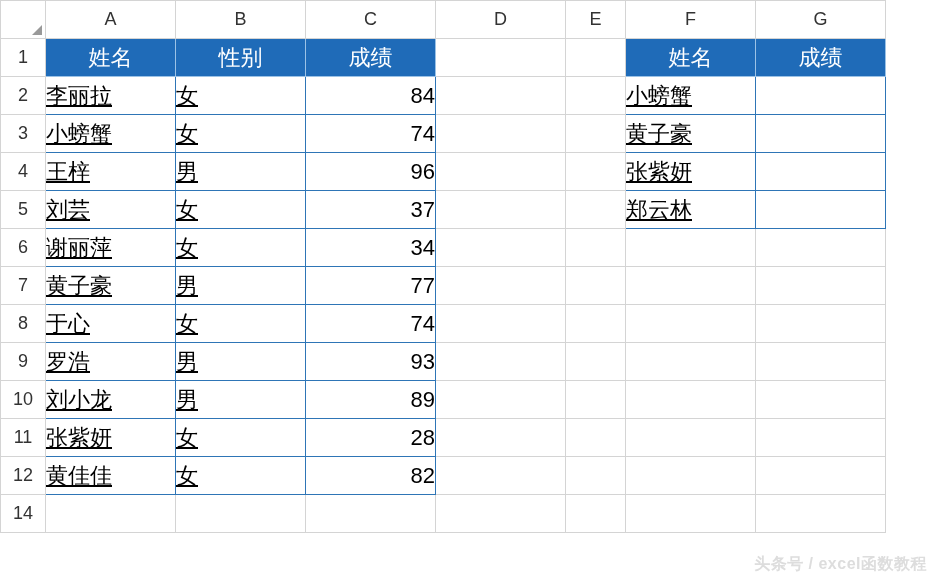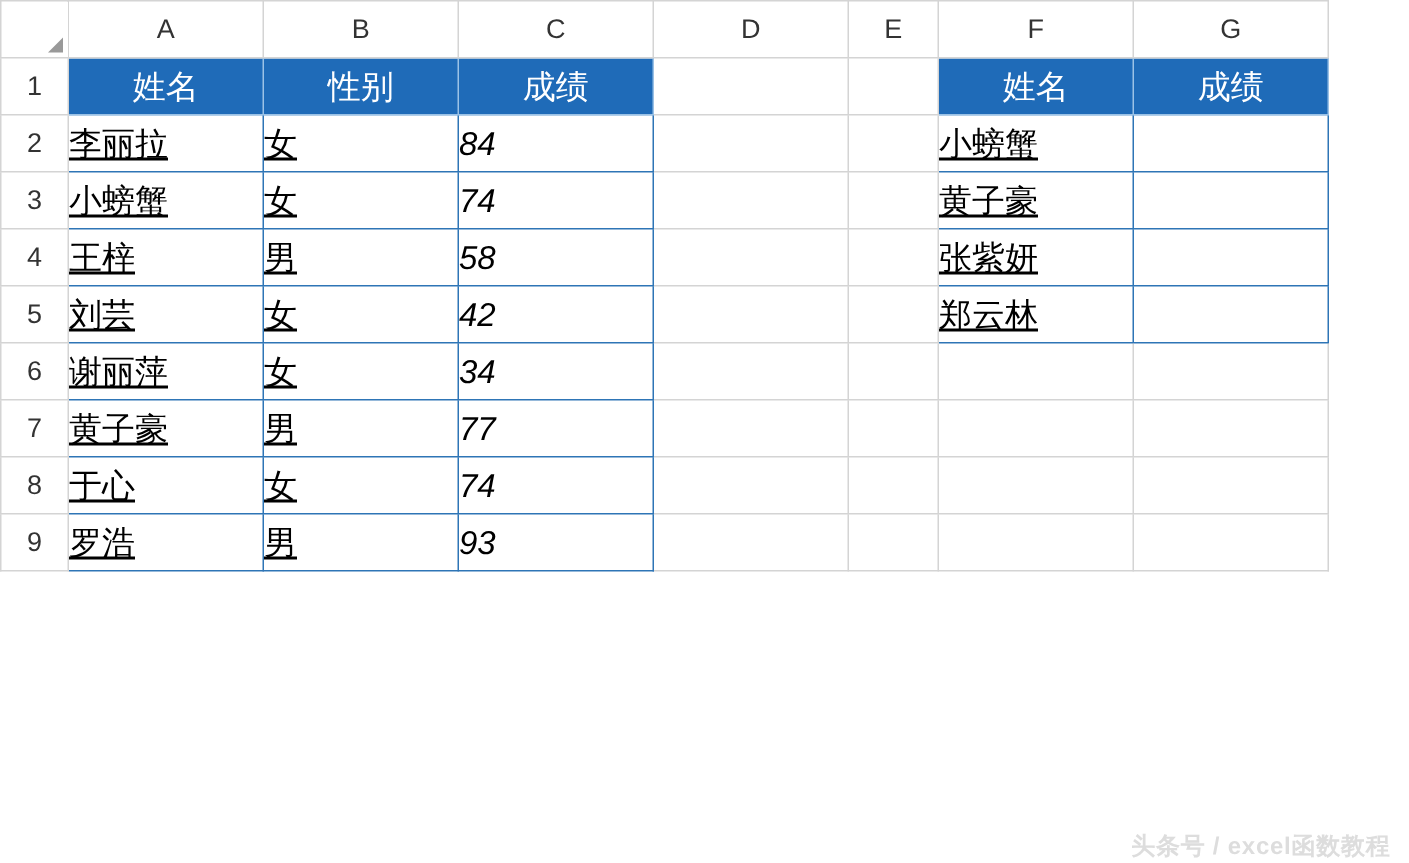--- a/index.html
+++ b/index.html
@@ -77,7 +77,7 @@
       color: #000;
     }
     .tl { text-align: left; text-decoration: underline; }
-    .tr { text-align: left; font-style: italic; }
+    .tr { text-align: right; }
     .watermark {
       position: absolute;
       right: 12px;

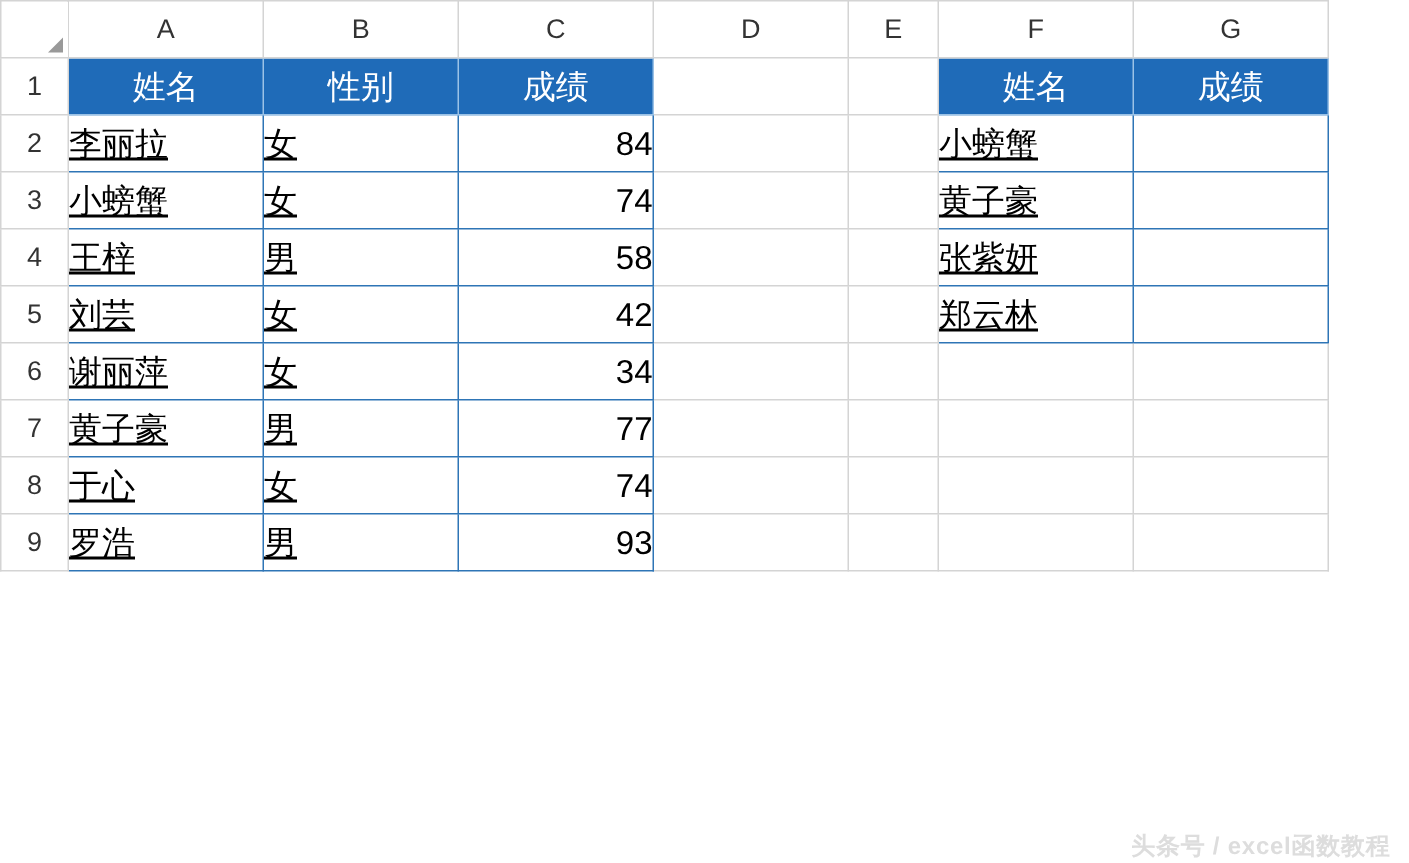--- a/index.html
+++ b/index.html
@@ -141,7 +141,7 @@
     <td class="row-header">4</td>
     <td class="data-cell tl">王梓</td>
     <td class="data-cell tl">男</td>
-    <td class="data-cell tr">58</td>
+    <td class="data-cell tr">96</td>
     <td></td>
     <td></td>
     <td class="data-cell tl">张紫妍</td>

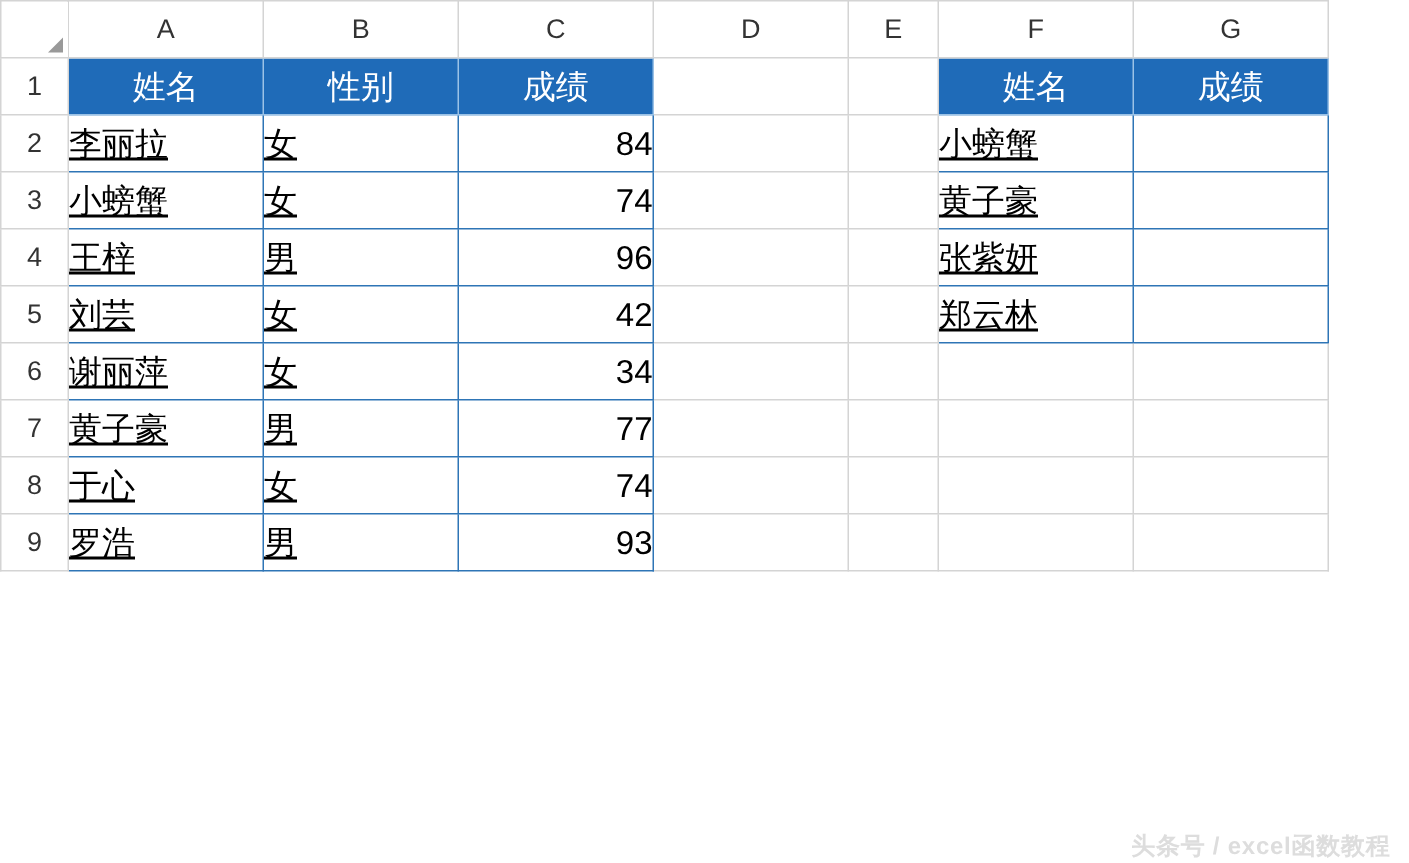--- a/index.html
+++ b/index.html
@@ -152,7 +152,7 @@
     <td class="row-header">5</td>
     <td class="data-cell tl">刘芸</td>
     <td class="data-cell tl">女</td>
-    <td class="data-cell tr">42</td>
+    <td class="data-cell tr">37</td>
     <td></td>
     <td></td>
     <td class="data-cell tl">郑云林</td>

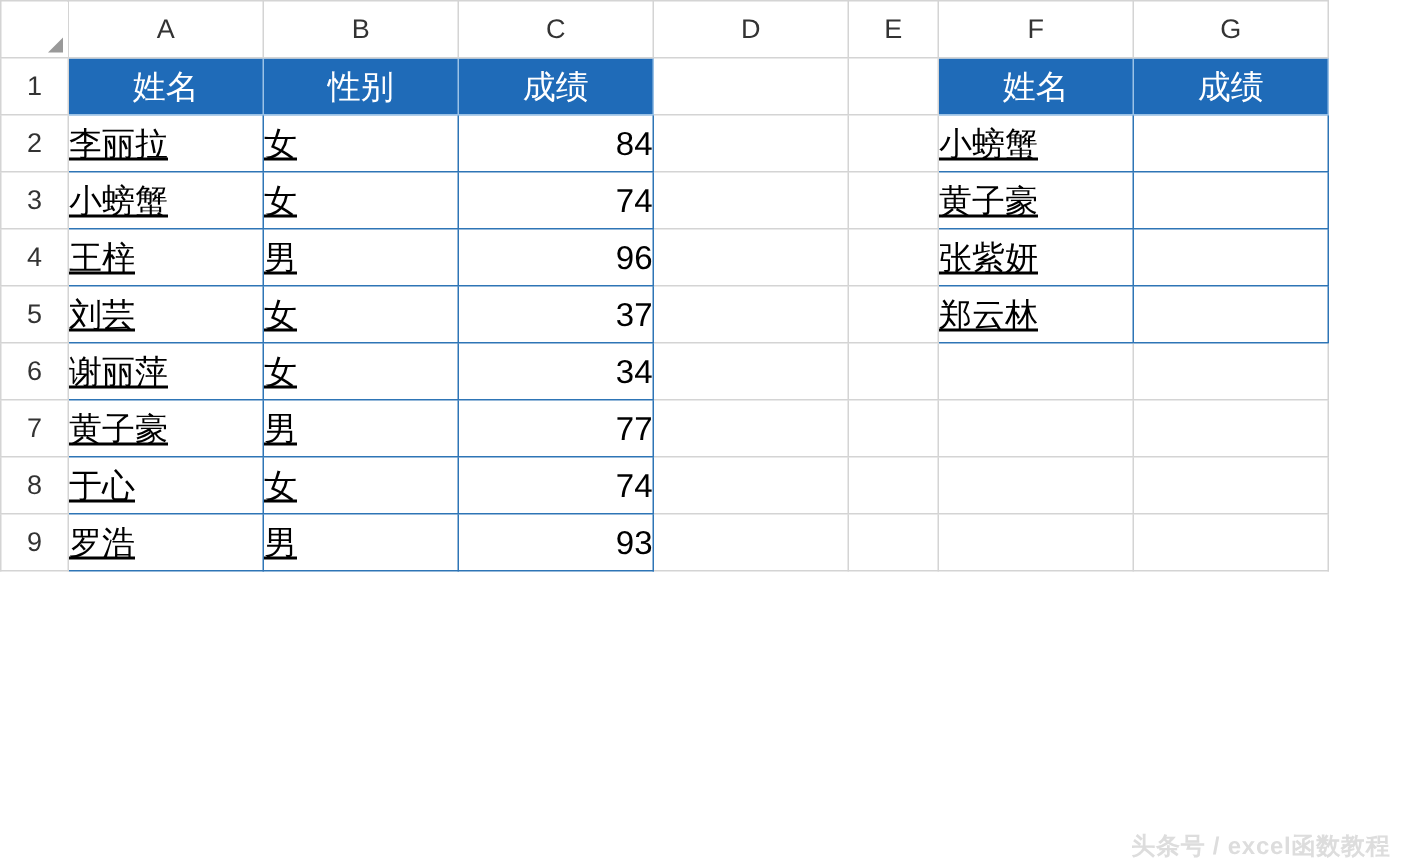--- a/index.html
+++ b/index.html
@@ -203,6 +203,16 @@
     <td></td>
   </tr>
 
+  <tr>
+    <td class="row-header">10</td>
+    <td class="data-cell tl">刘小龙</td>
+    <td class="data-cell tl">男</td>
+    <td class="data-cell tr">89</td>
+    <td></td>
+    <td></td>
+    <td></td>
+    <td></td>
+  </tr>
 
 
 

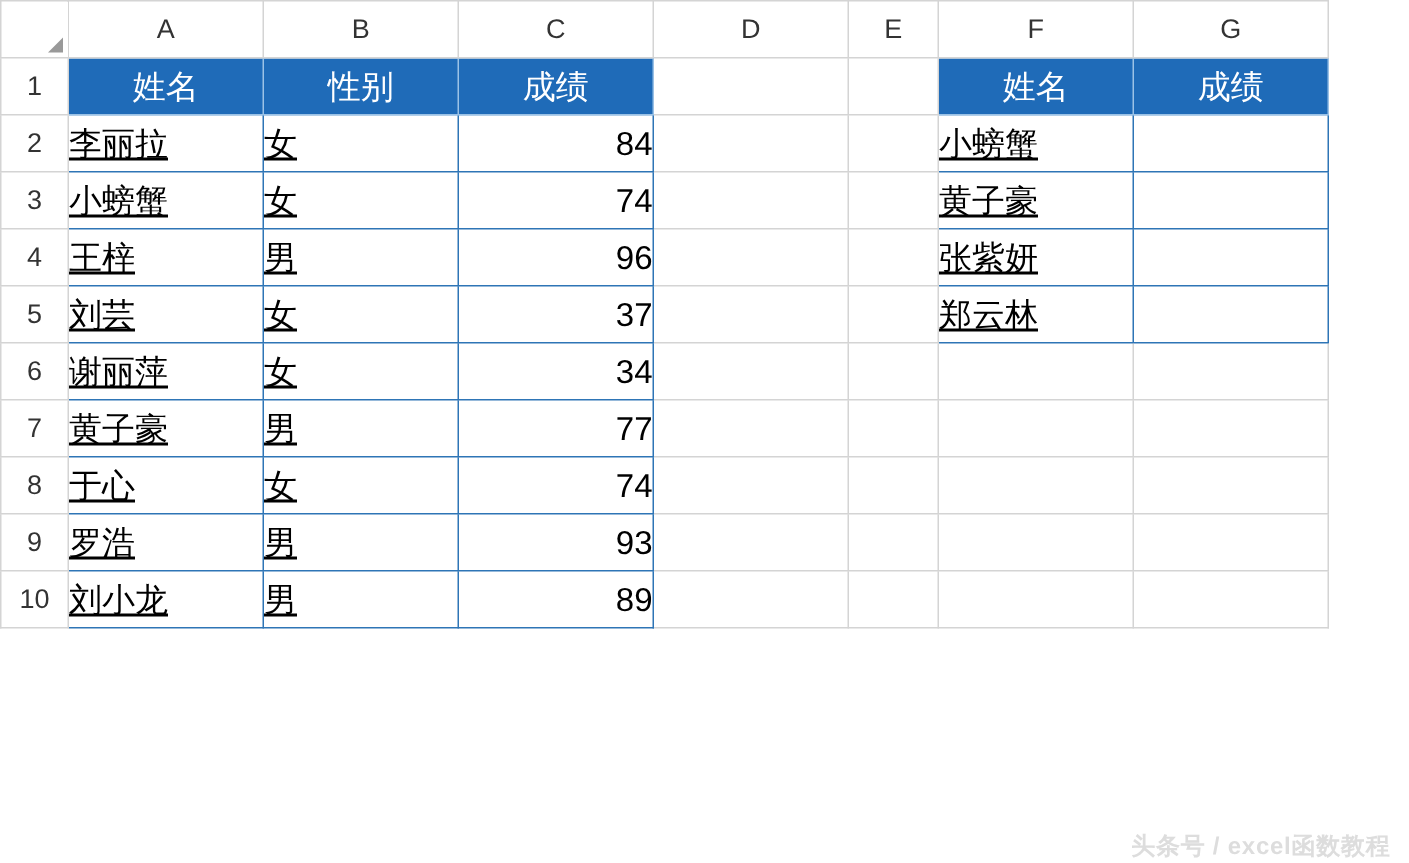--- a/index.html
+++ b/index.html
@@ -214,6 +214,16 @@
     <td></td>
   </tr>
 
+  <tr>
+    <td class="row-header">11</td>
+    <td class="data-cell tl">张紫妍</td>
+    <td class="data-cell tl">女</td>
+    <td class="data-cell tr">28</td>
+    <td></td>
+    <td></td>
+    <td></td>
+    <td></td>
+  </tr>
 
 
 

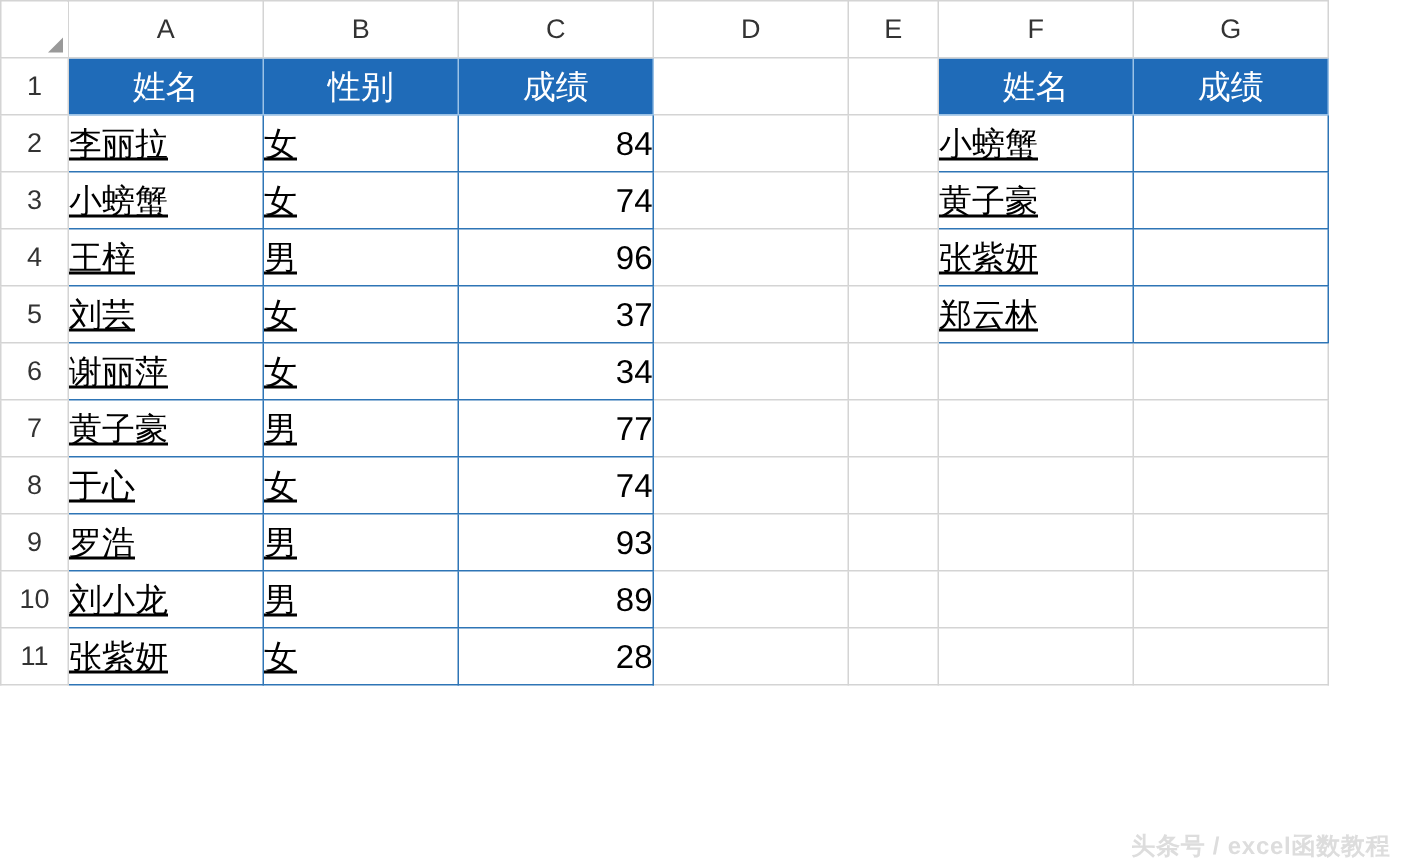--- a/index.html
+++ b/index.html
@@ -225,6 +225,16 @@
     <td></td>
   </tr>
 
+  <tr>
+    <td class="row-header">12</td>
+    <td class="data-cell tl">黄佳佳</td>
+    <td class="data-cell tl">女</td>
+    <td class="data-cell tr">82</td>
+    <td></td>
+    <td></td>
+    <td></td>
+    <td></td>
+  </tr>
 
 
 </tbody>

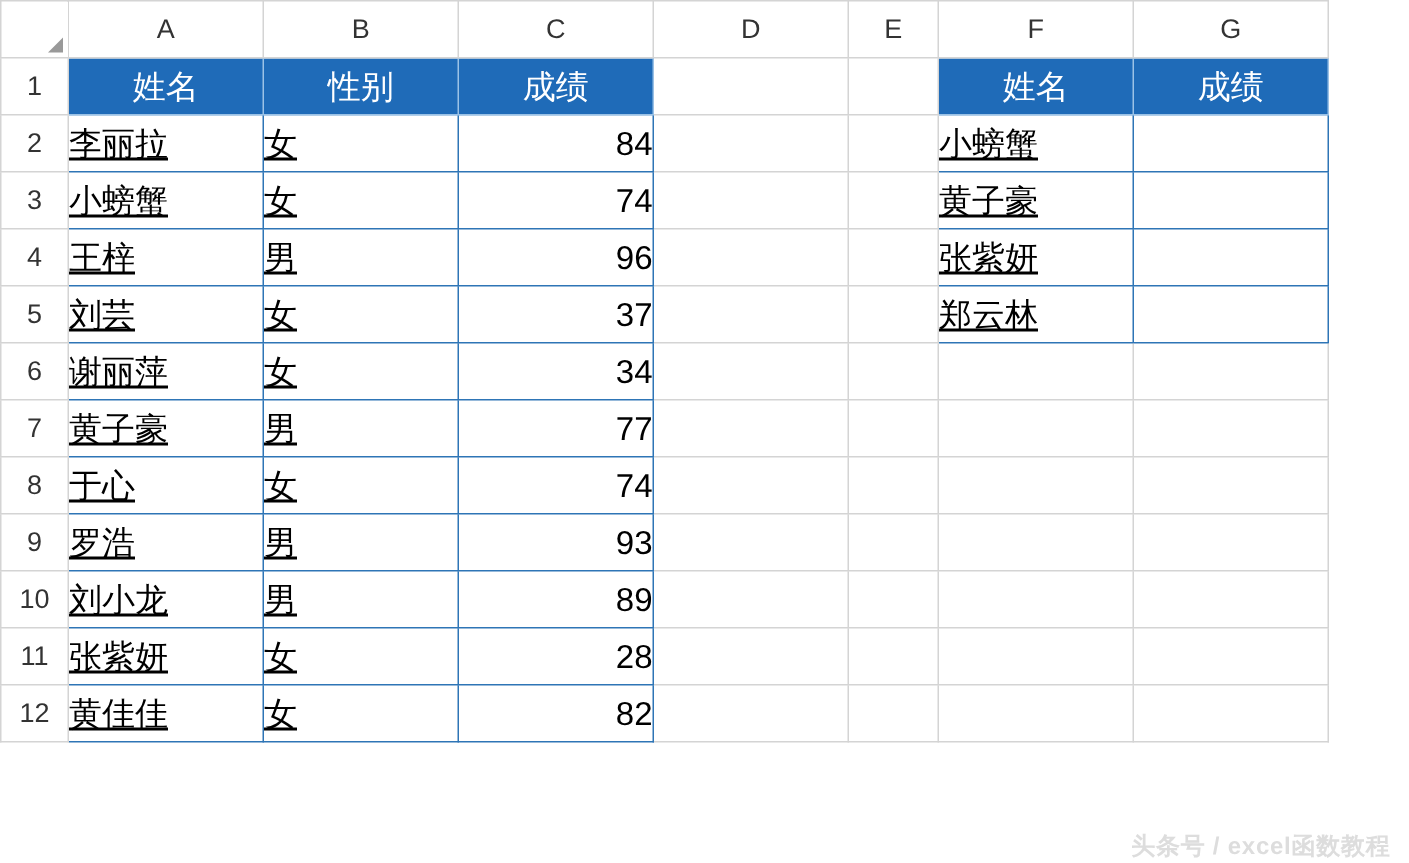--- a/index.html
+++ b/index.html
@@ -237,6 +237,16 @@
   </tr>
 
 
+  <tr>
+    <td class="row-header">14</td>
+    <td></td>
+    <td></td>
+    <td></td>
+    <td></td>
+    <td></td>
+    <td></td>
+    <td></td>
+  </tr>
 </tbody>
   </table>
 

